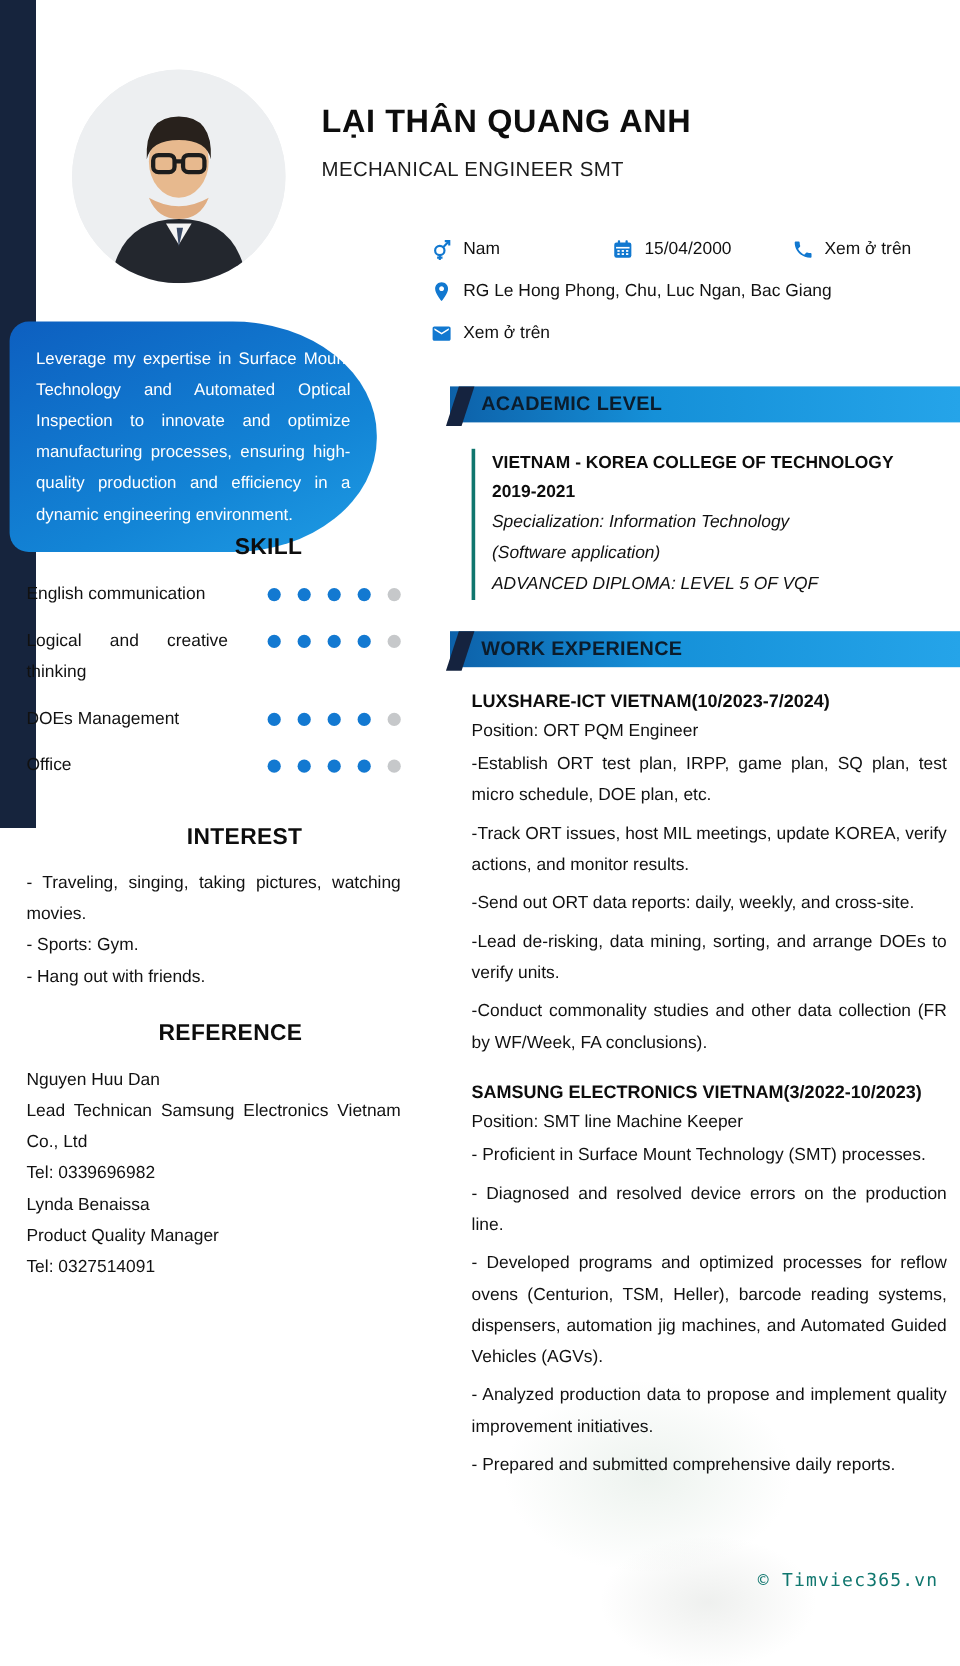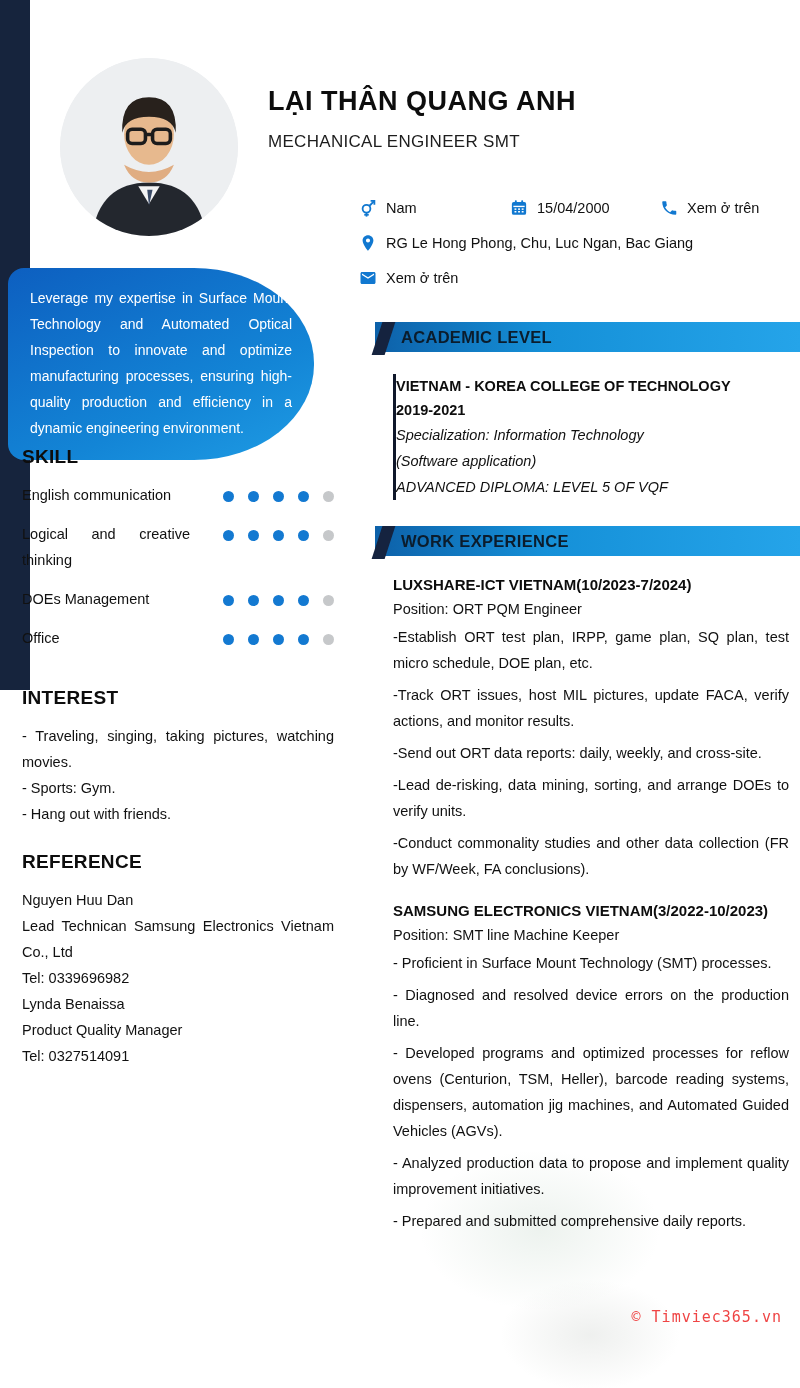--- a/index.html
+++ b/index.html
@@ -66,7 +66,7 @@
     content:"";position:absolute;left:2px;top:0;bottom:-3px;width:13px;
     background:#15233f;transform:skewX(-18deg);
   }
-  .edu-block{margin:22px 0 0 18px;border-left:3px solid #0f172a;}
+  .edu-block{margin:22px 0 0 18px;padding-left:14px;border-left:3px solid #0f766e;}
   .edu-school{font-size:14.5px;font-weight:800;line-height:24px;color:#0d0d0d;}
   .edu-line{font-size:14.5px;line-height:26px;color:#111;font-style:italic;}
   .work-section{margin-top:26px;}

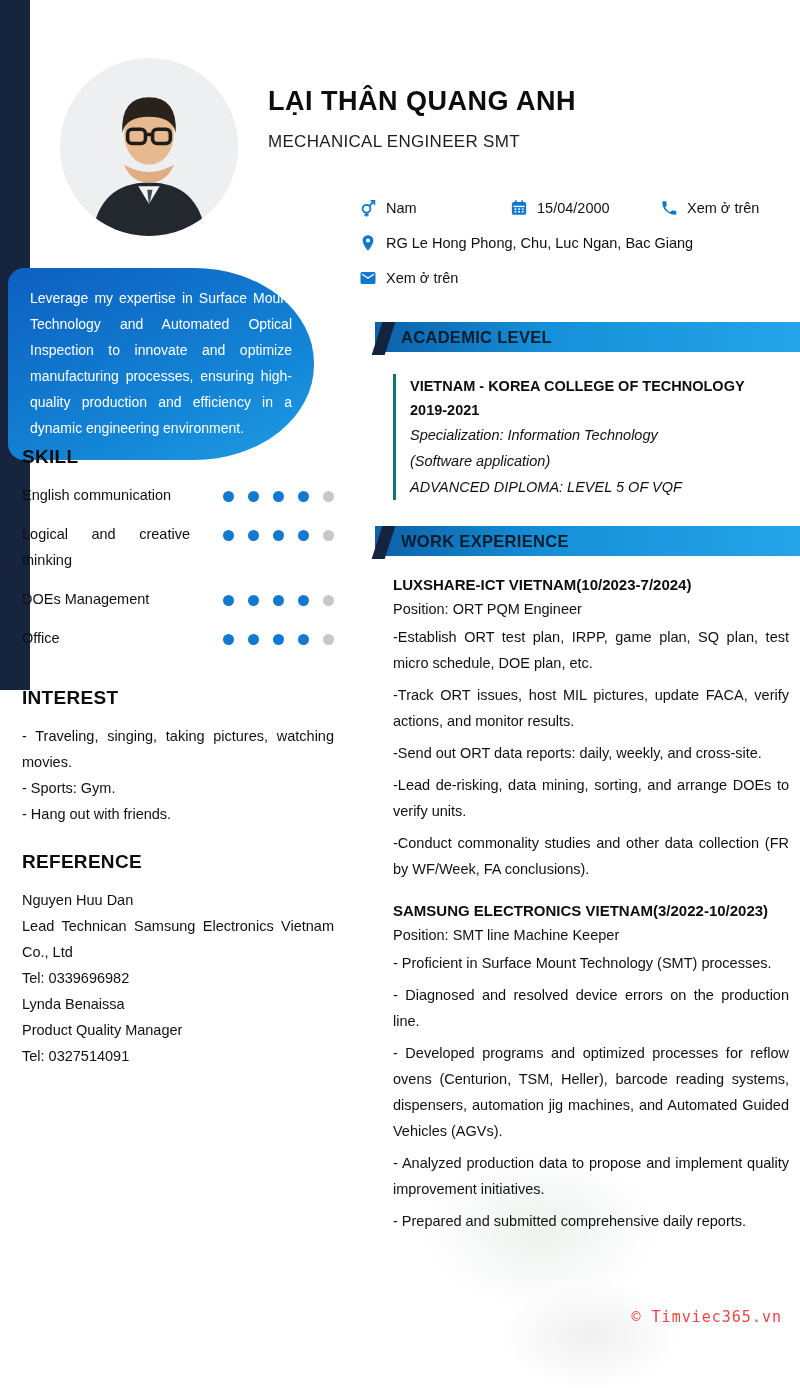--- a/index.html
+++ b/index.html
@@ -44,7 +44,7 @@
 
   
   .left-col{position:absolute;left:22px;top:446px;width:312px;}
-  .side-heading{width:230px;text-align:left;font-size:19px;font-weight:800;color:#0d0d0d;margin:0 0 14px 0;letter-spacing:.3px;}
+  .side-heading{width:230px;text-align:right;font-size:19px;font-weight:800;color:#0d0d0d;margin:0 0 14px 0;letter-spacing:.3px;}
   .skill-row{display:flex;justify-content:space-between;align-items:flex-start;margin-bottom:13px;}
   .skill-label{width:168px;font-size:14.5px;line-height:26px;text-align:justify;color:#111;}
   .dots{flex:0 0 auto;padding-top:6px;white-space:nowrap;}

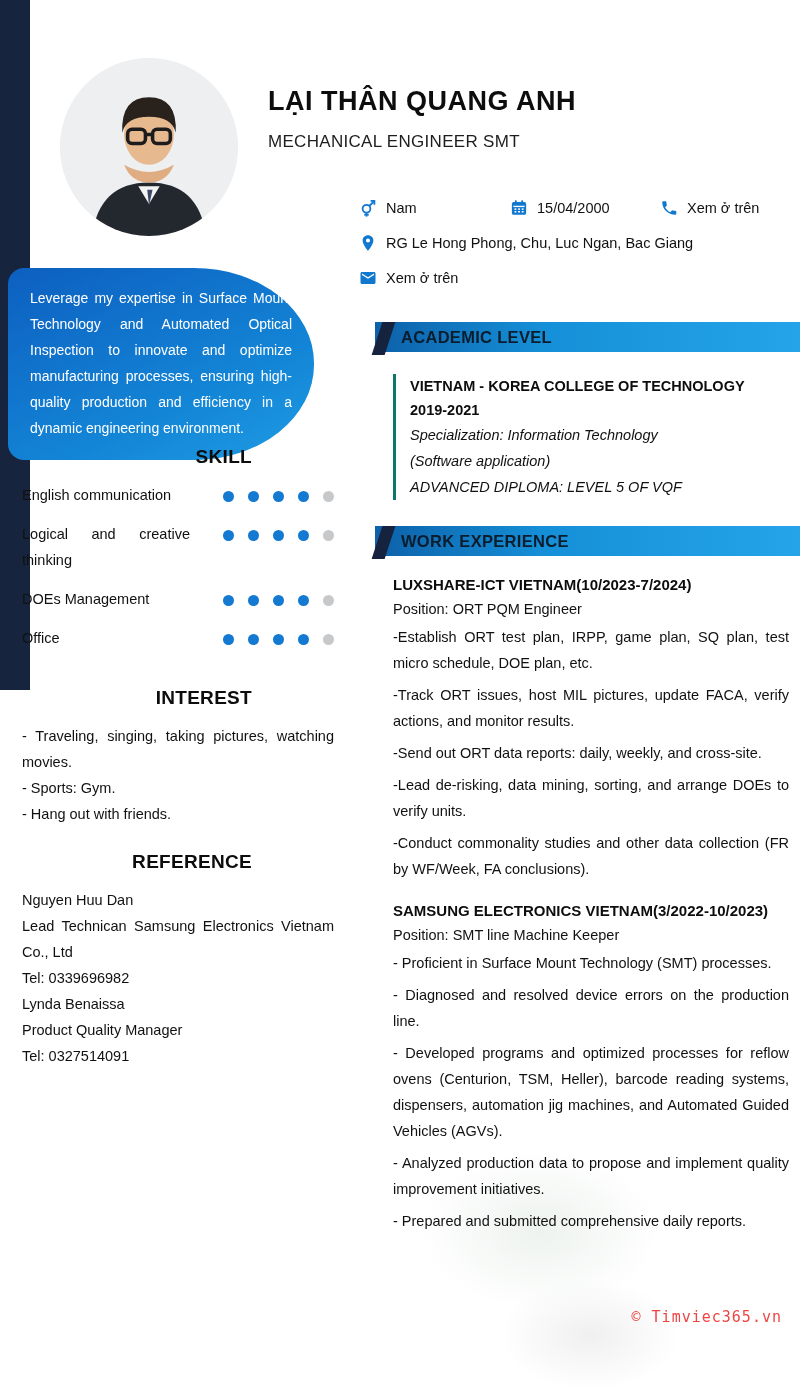--- a/index.html
+++ b/index.html
@@ -226,7 +226,7 @@
         <div class="job-company">LUXSHARE-ICT VIETNAM(10/2023-7/2024)</div>
         <div class="job-position">Position: ORT PQM Engineer</div>
         <p class="bullet">-Establish ORT test plan, IRPP, game plan, SQ plan, test micro schedule, DOE plan, etc.</p>
-        <p class="bullet">-Track ORT issues, host MIL pictures, update FACA, verify actions, and monitor results.</p>
+        <p class="bullet">-Track ORT issues, host MIL meetings, update KOREA, verify actions, and monitor results.</p>
         <p class="bullet">-Send out ORT data reports: daily, weekly, and cross-site.</p>
         <p class="bullet">-Lead de-risking, data mining, sorting, and arrange DOEs to verify units.</p>
         <p class="bullet">-Conduct commonality studies and other data collection (FR by WF/Week, FA conclusions).</p>

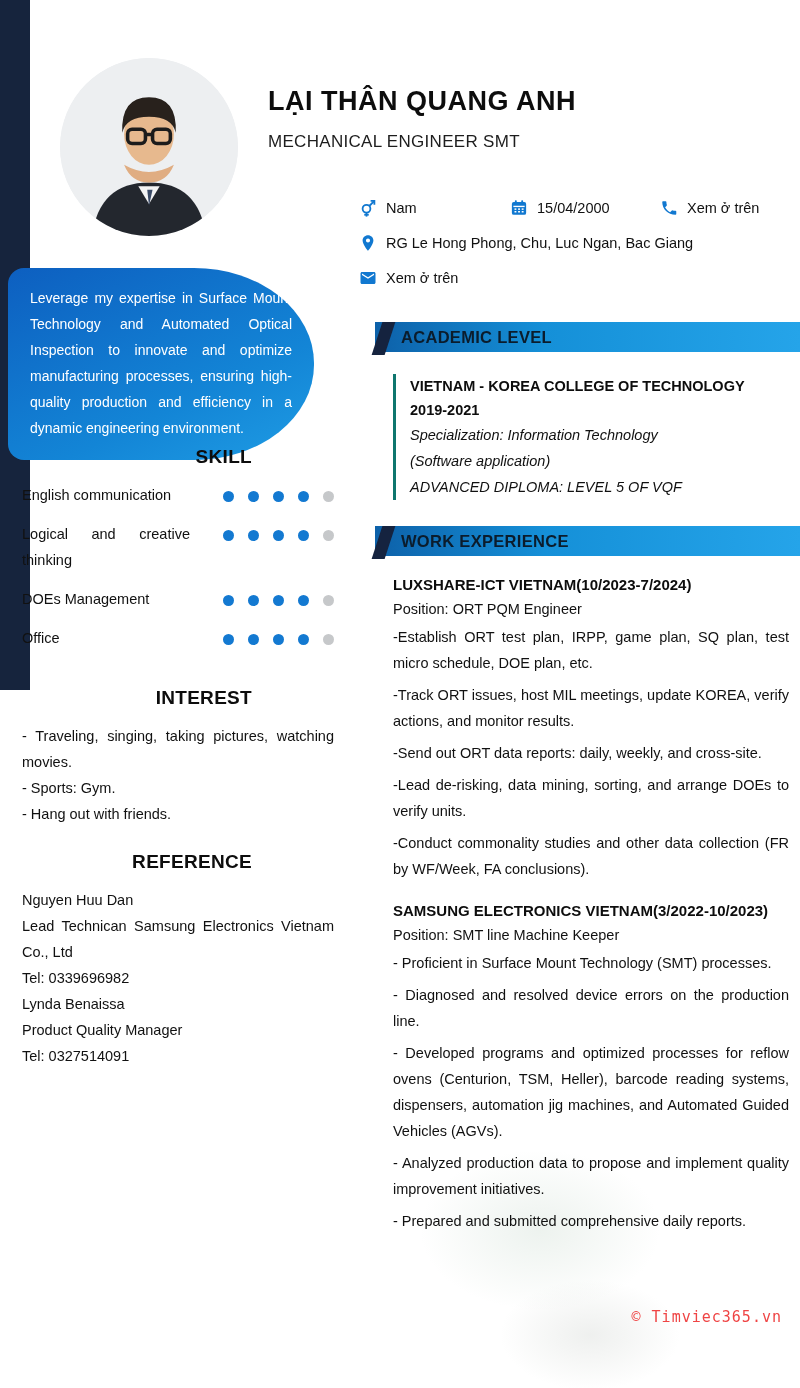--- a/index.html
+++ b/index.html
@@ -75,7 +75,7 @@
   .job-position{font-size:14.5px;line-height:25px;color:#111;margin-bottom:2px;}
   .bullet{font-size:14.5px;line-height:26px;text-align:justify;color:#111;margin:0 0 6px 0;}
 
-  .watermark{position:absolute;right:18px;top:1308px;font-family:"DejaVu Sans Mono",monospace;font-size:15px;letter-spacing:1px;color:#ef4444;}
+  .watermark{position:absolute;right:18px;top:1308px;font-family:"DejaVu Sans Mono",monospace;font-size:15px;letter-spacing:1px;color:#0f766e;}
 </style>
 </head>
 <body>

